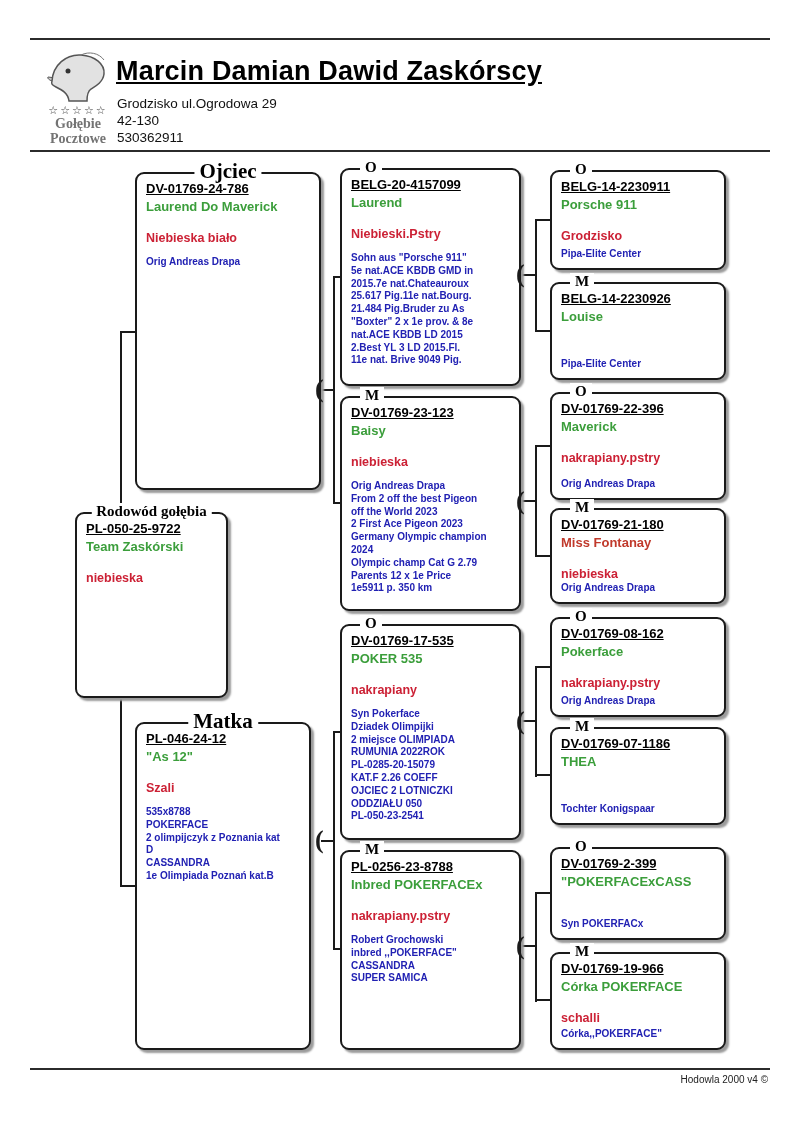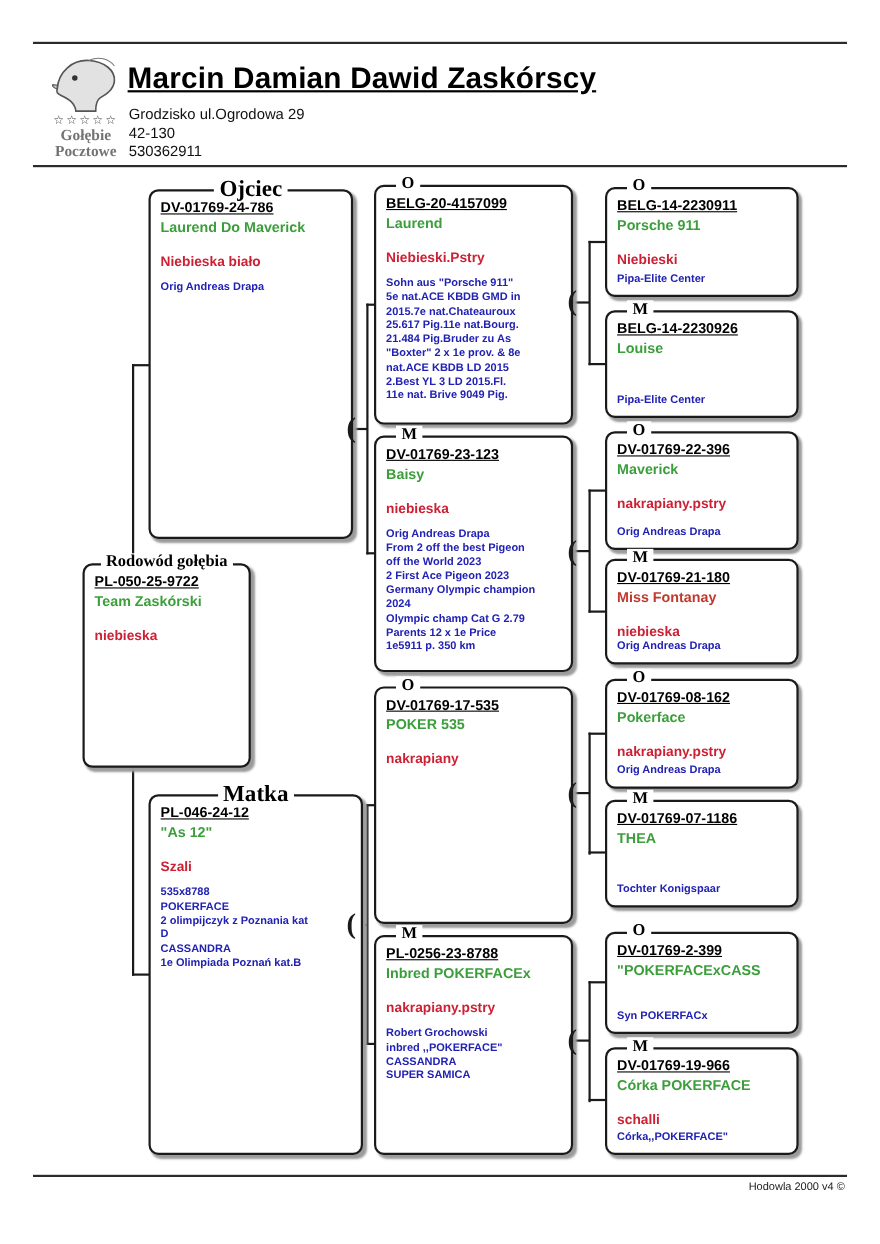--- a/index.html
+++ b/index.html
@@ -199,7 +199,7 @@
   <span class="lbl lbl-left">O</span>
   <div class="ring">BELG-14-2230911</div>
   <div class="pname">Porsche 911</div>
-  <div class="pcolor">Niebieski</div>
+  <div class="pcolor">Grodzisko</div>
   <div class="pinfo">Pipa-Elite Center</div>
 </div>
 

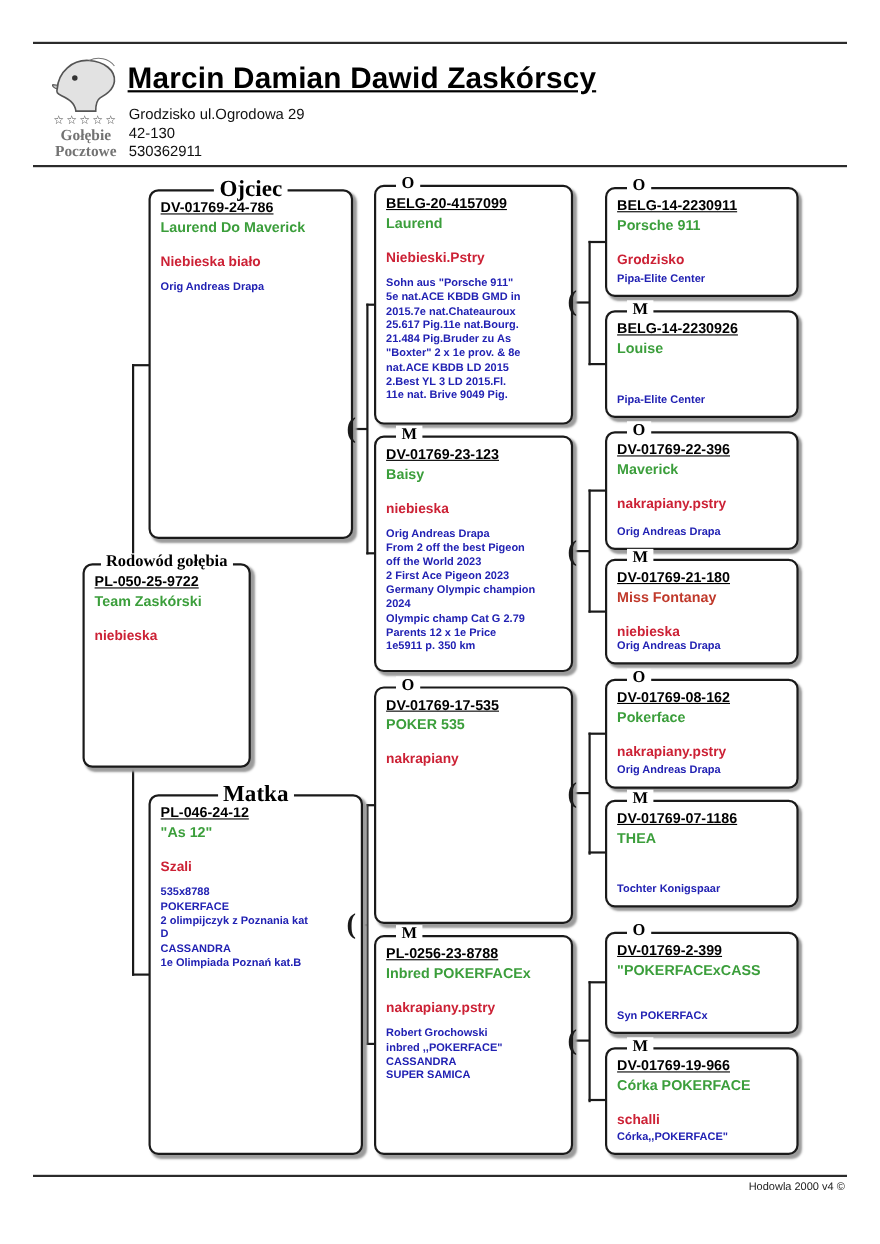--- a/index.html
+++ b/index.html
@@ -132,7 +132,7 @@
   <div class="pcolor">niebieska</div>
 </div>
 
-<div class="box gen1" style="left:135px;top:722px;width:195px;height:328px">
+<div class="box gen1" style="left:135px;top:722px;width:176px;height:328px">
   <span class="lbl lbl-center lbl-big">Matka</span>
   <div class="ring">PL-046-24-12</div>
   <div class="pname">"As 12"</div>

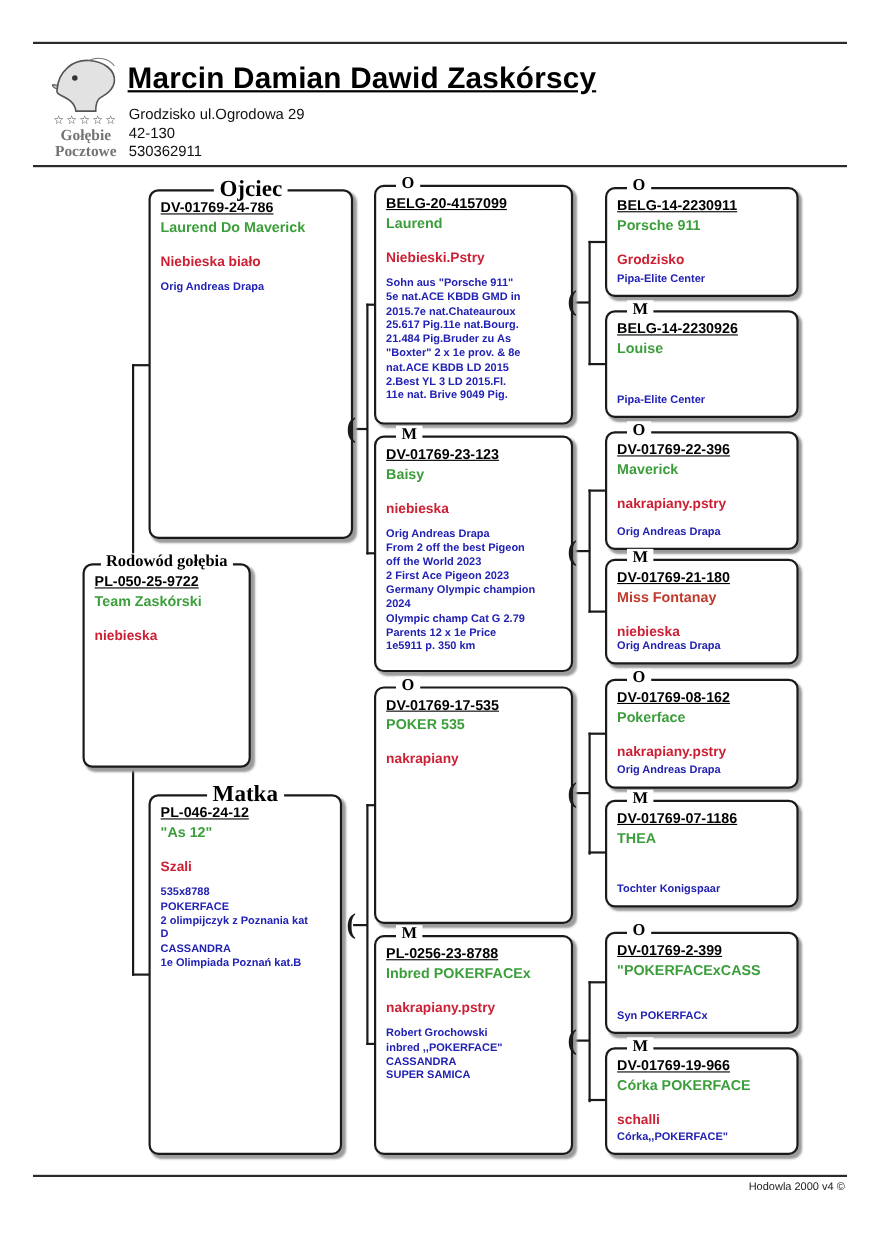--- a/index.html
+++ b/index.html
@@ -182,6 +182,15 @@
   <div class="ring">DV-01769-17-535</div>
   <div class="pname">POKER 535</div>
   <div class="pcolor">nakrapiany</div>
+  <div class="pinfo">Syn Pokerface
+Dziadek Olimpijki
+2 miejsce OLIMPIADA
+RUMUNIA 2022ROK
+PL-0285-20-15079
+KAT.F 2.26 COEFF
+OJCIEC 2 LOTNICZKI
+ODDZIAŁU 050
+PL-050-23-2541</div>
 </div>
 
 <div class="box gen2" style="left:340px;top:850px;width:181px;height:200px">

